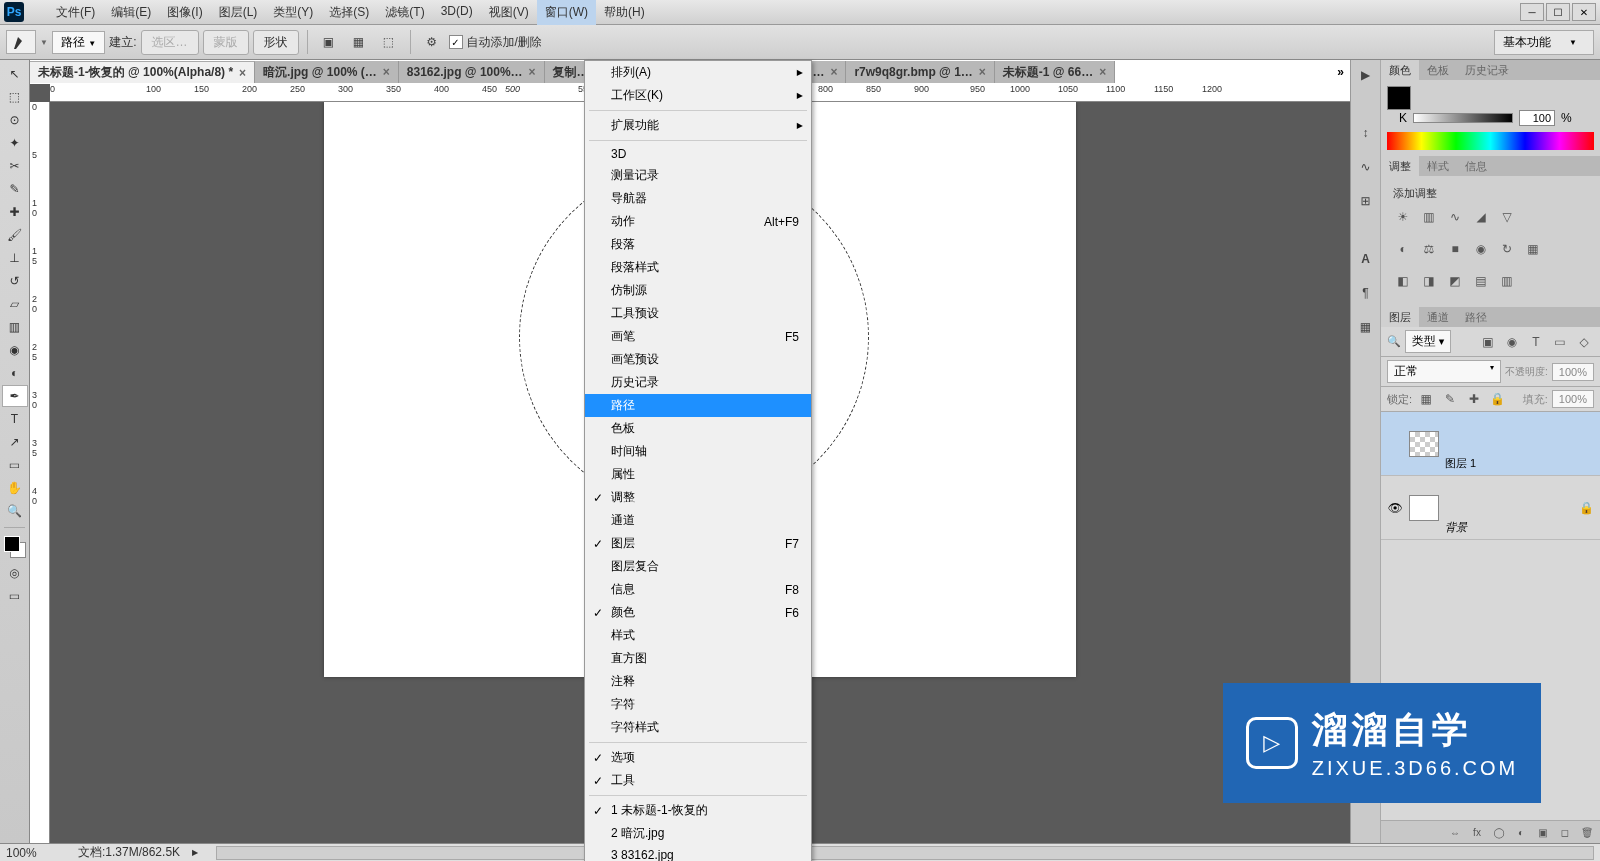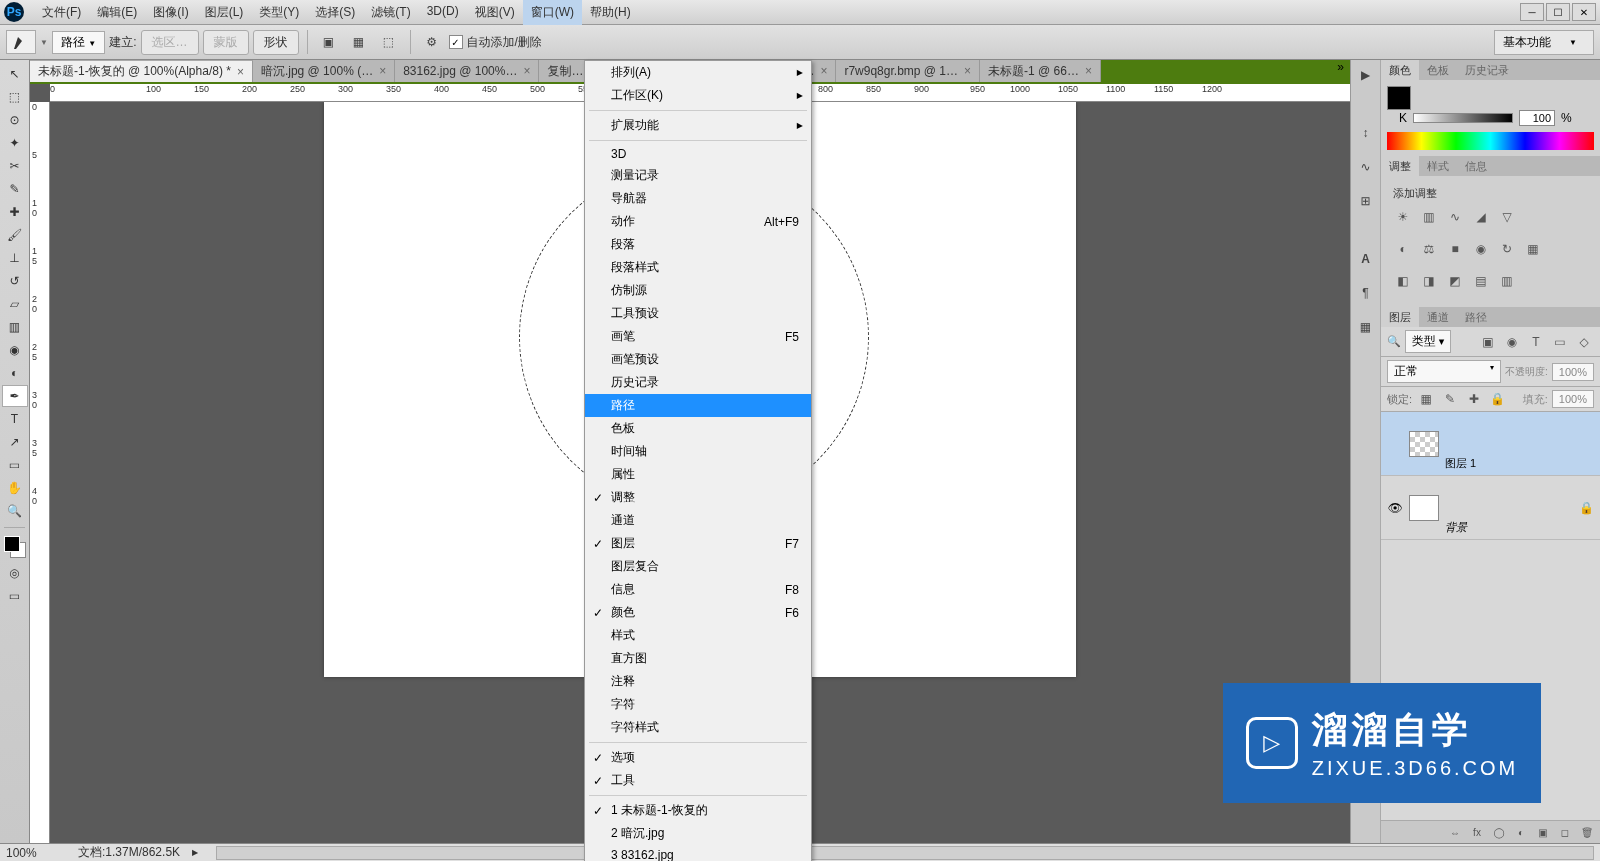--- a/index.html
+++ b/index.html
@@ -7,7 +7,7 @@
 
 
 .menubar { height: 25px; background: linear-gradient(#e8e8e8, #d0d0d0); display: flex; align-items: center; padding-left: 4px; border-bottom: 1px solid #999; }
-.ps-logo { width: 20px; height: 20px; background: #001e36; color: #31a8ff; display: inline-flex; align-items: center; justify-content: center; font-weight: bold; margin-right: 10px; border-radius: 10px; }
+.ps-logo { width: 20px; height: 20px; background: #001e36; color: #31a8ff; display: inline-flex; align-items: center; justify-content: center; font-weight: bold; margin-right: 24px; border-radius: 3px; }
 .menu-item { padding: 4px 8px; cursor: default; color: #333; }
 .menu-item.active { background: #bcd4ee; }
 .window-controls { margin-left: auto; display: flex; gap: 2px; padding-right: 4px; }

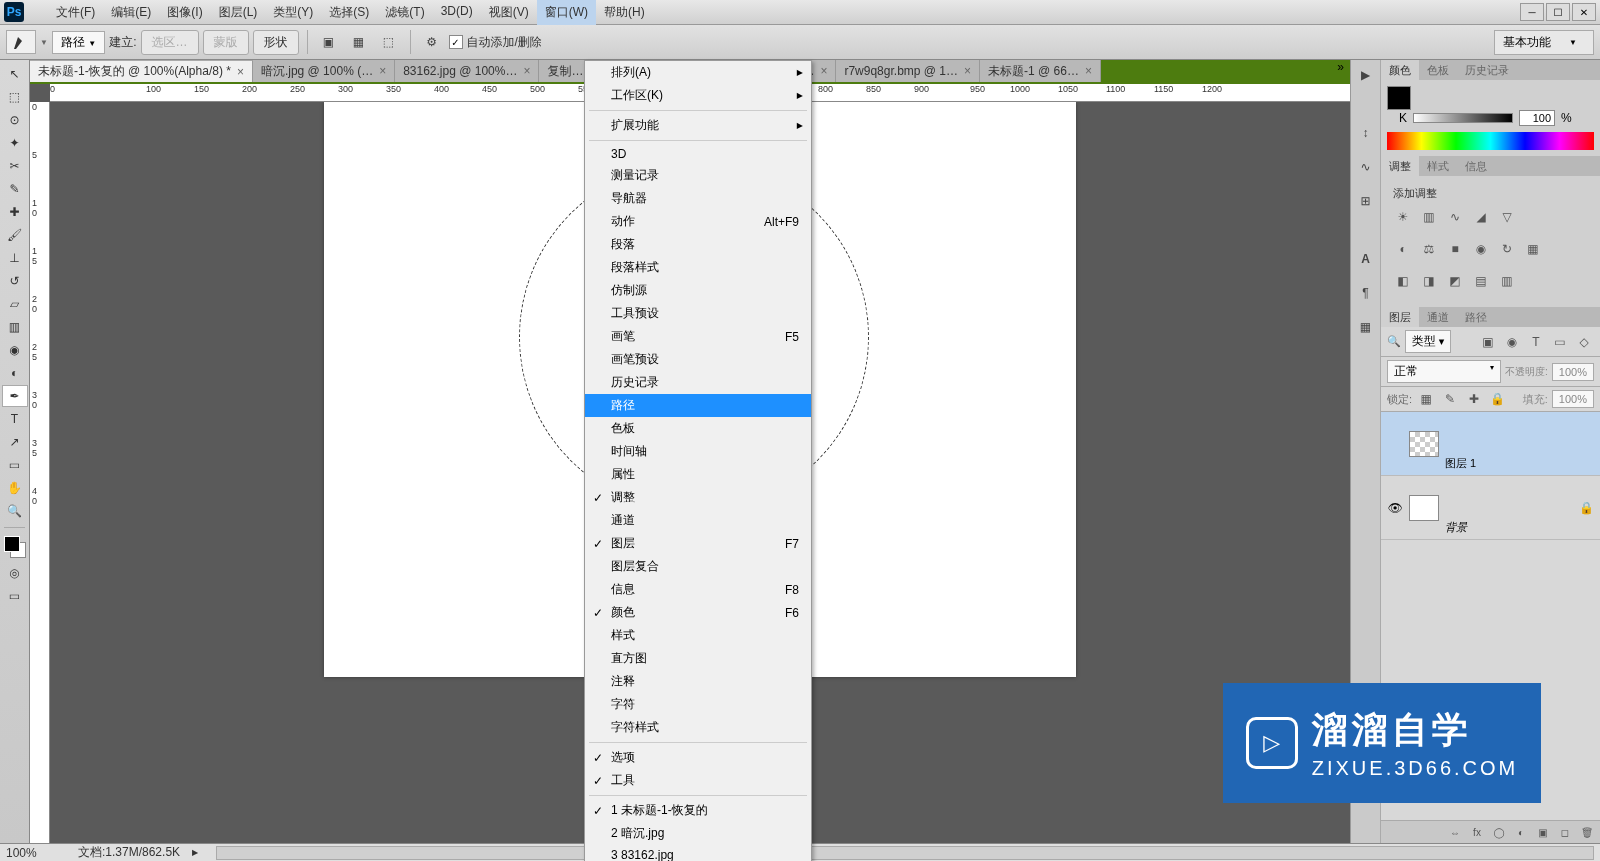--- a/index.html
+++ b/index.html
@@ -37,7 +37,7 @@
 
 
 .doc-area { flex: 1; display: flex; flex-direction: column; background: #5a5a5a; position: relative; }
-.tab-bar { height: 24px; background: #4d7c0f; display: flex; align-items: flex-start; overflow: hidden; }
+.tab-bar { height: 24px; background: #ffffff; display: flex; align-items: center; overflow: hidden; font-weight: bold; }
 .doc-tab { height: 22px; padding: 0 8px; background: #b8b8b8; border-right: 1px solid #999; display: flex; align-items: center; gap: 6px; white-space: nowrap; font-size: 11px; color: #333; }
 .doc-tab.active { background: #f0f0f0; border-top: 1px solid #aaa; }
 .doc-tab .closex { color: #666; }

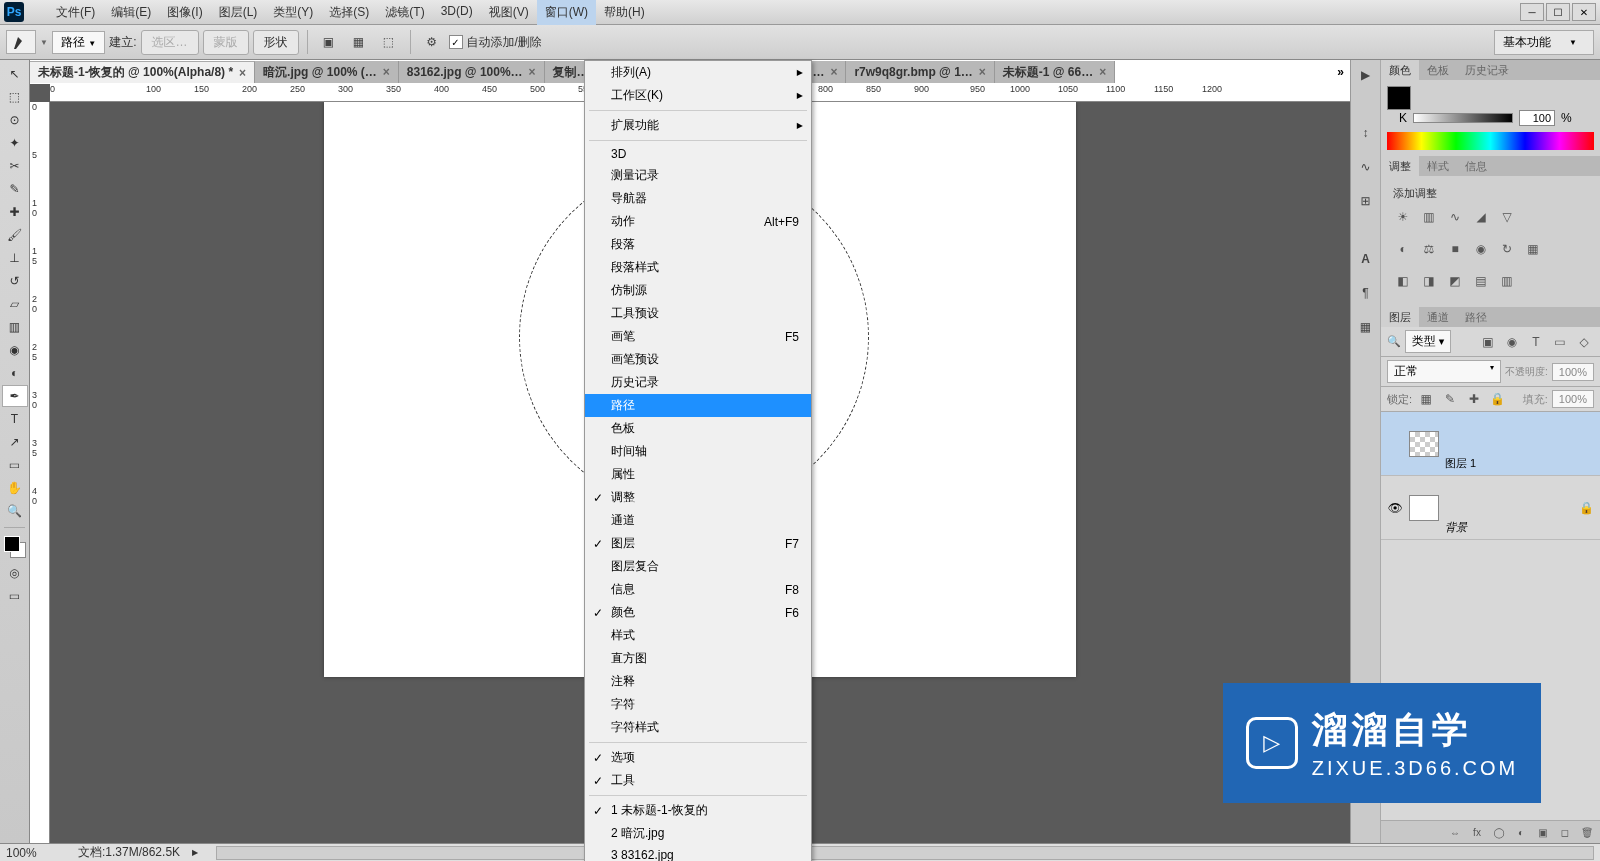--- a/index.html
+++ b/index.html
@@ -234,7 +234,7 @@
         <span class="ruler-mark" style="left: 336px;">350</span>
         <span class="ruler-mark" style="left: 384px;">400</span>
         <span class="ruler-mark" style="left: 432px;">450</span>
-        <span class="ruler-mark" style="left: 480px;">500</span>
+        <span class="ruler-mark" style="left: 455px; font-style: italic;">500</span>
         <span class="ruler-mark" style="left: 528px;">550</span>
         <span class="ruler-mark" style="left: 576px;">600</span>
         <span class="ruler-mark" style="left: 624px;">650</span>

